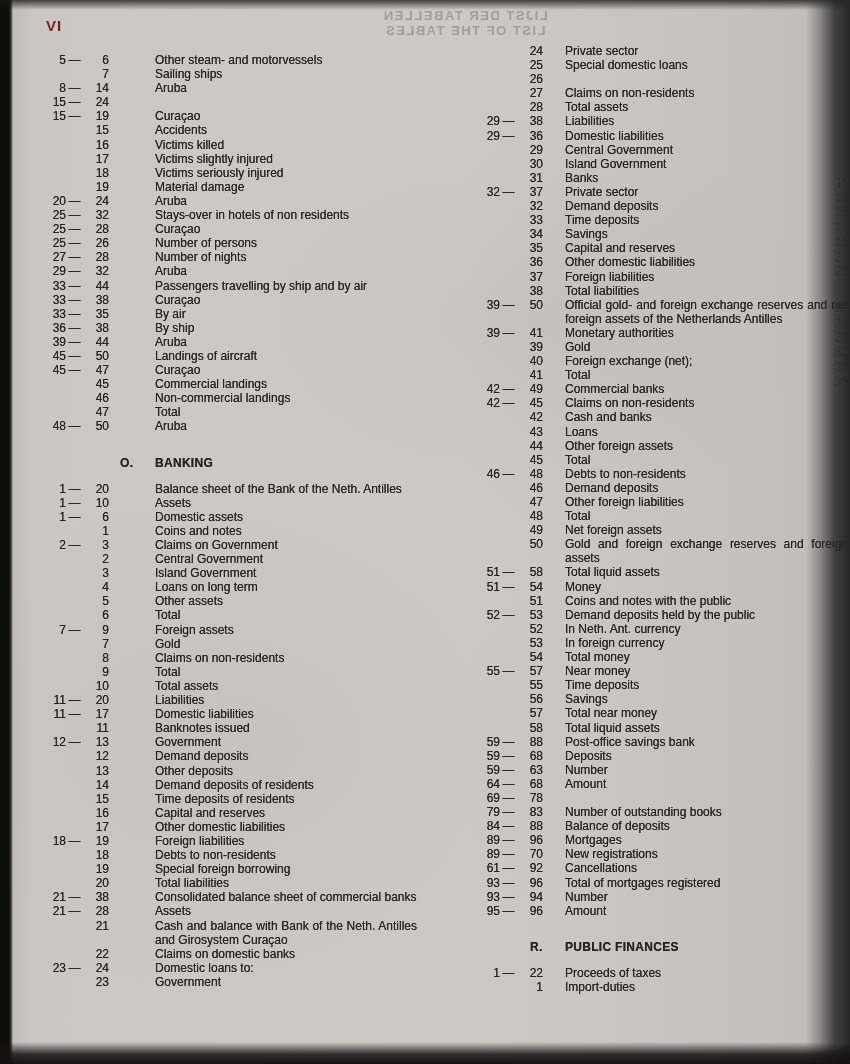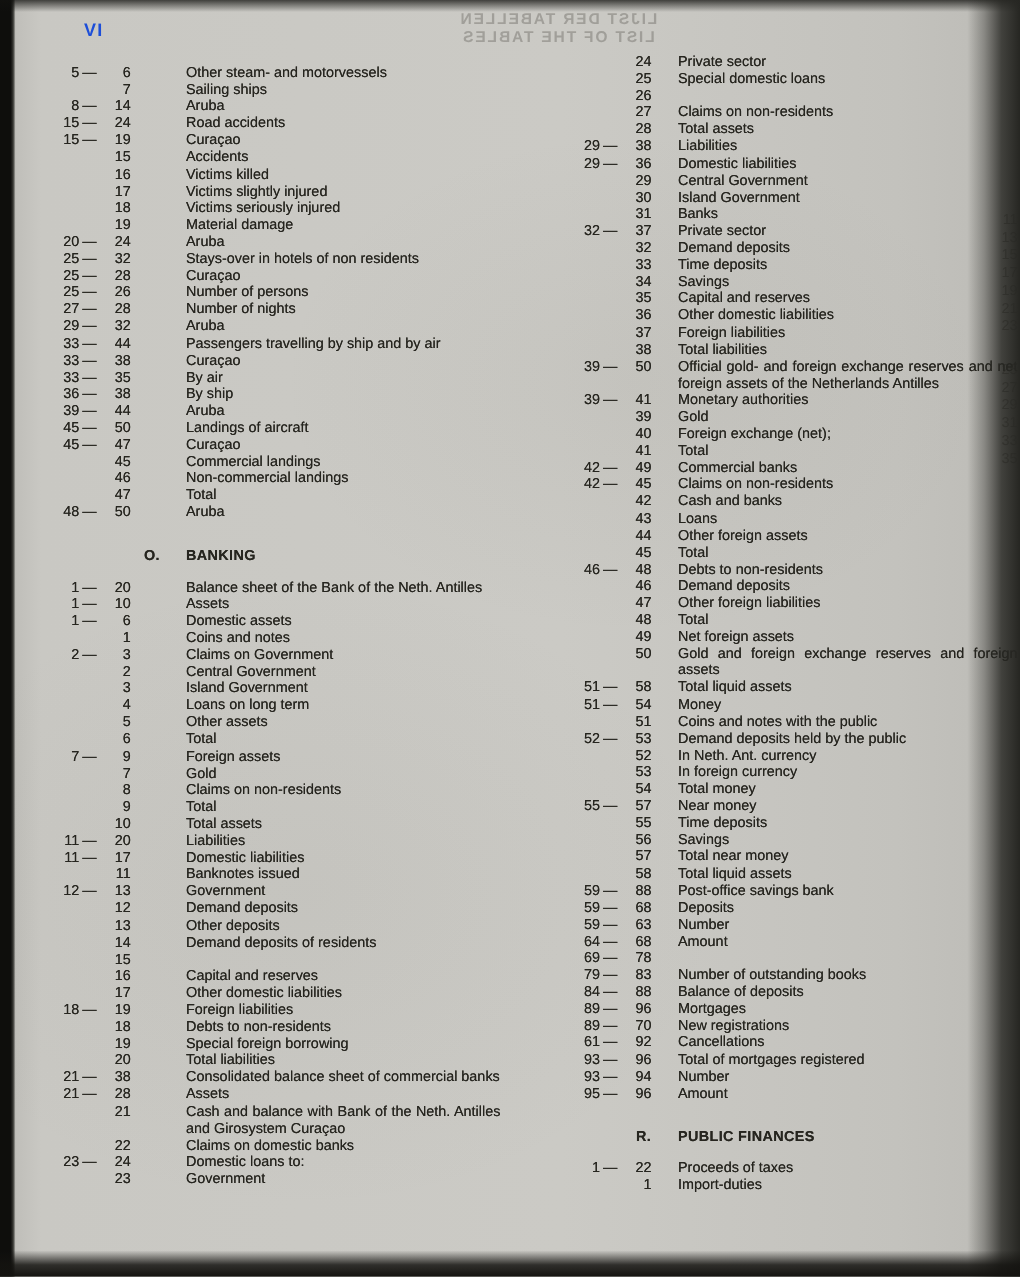--- a/index.html
+++ b/index.html
@@ -27,8 +27,7 @@
   .page-number {
     position:absolute; left:46px; top:17px;
     font-size:15px; font-weight:bold; letter-spacing:1px;
-    color:#1d4ed8;
-    margin-left:24px;
+    color:#7f1d1d;
   }
 
   

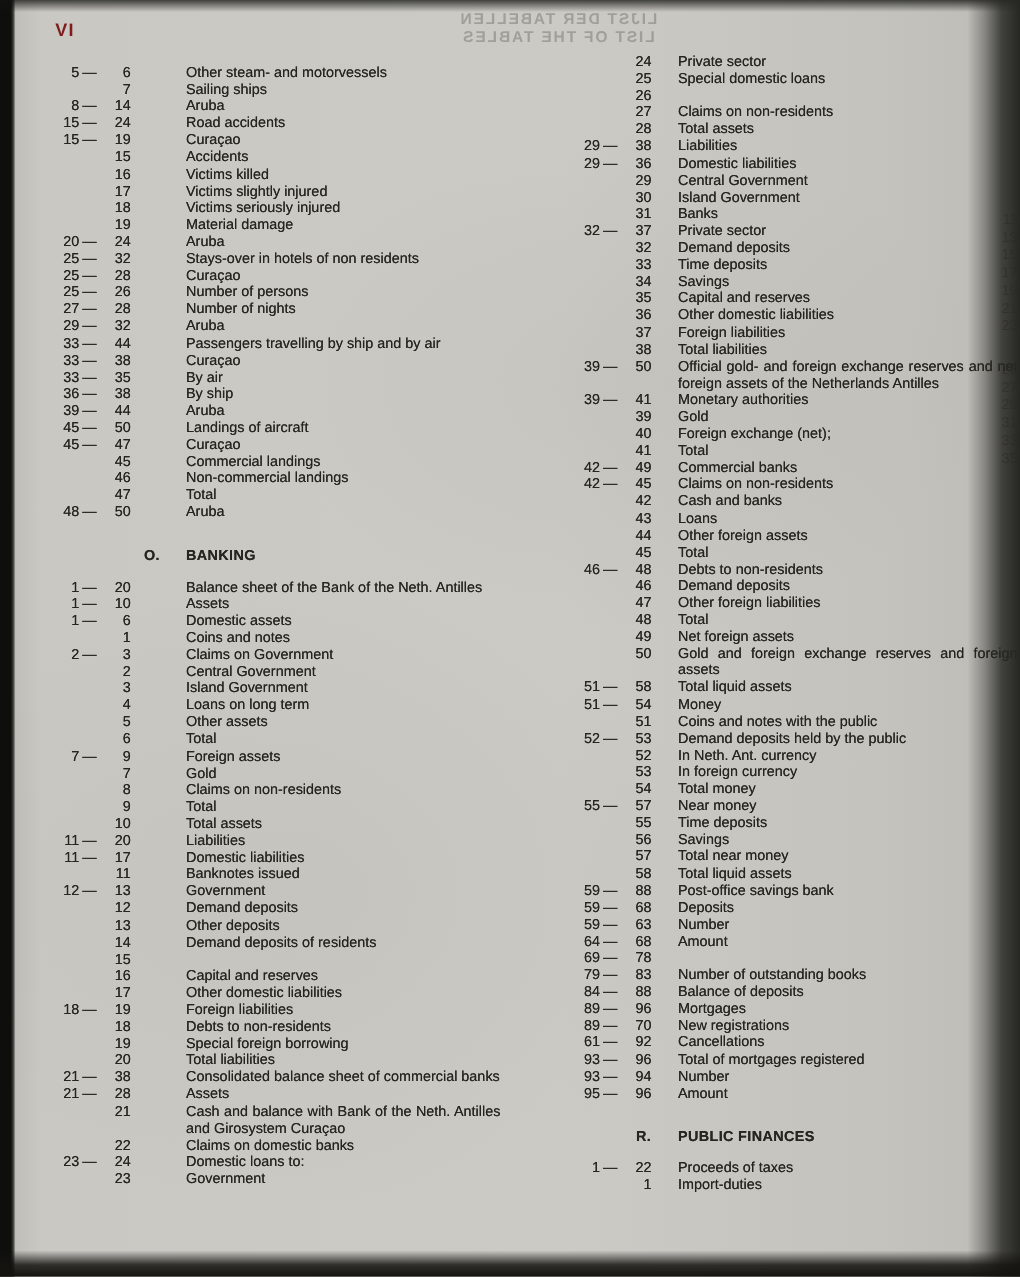--- a/index.html
+++ b/index.html
@@ -125,7 +125,6 @@
       <span class="n1">15</span>
       <span class="dash">—</span>
       <span class="n2">24</span>
-      <span class="label">Road accidents</span>
     </div>
     <div class="entry-row">
       <span class="n1">15</span>

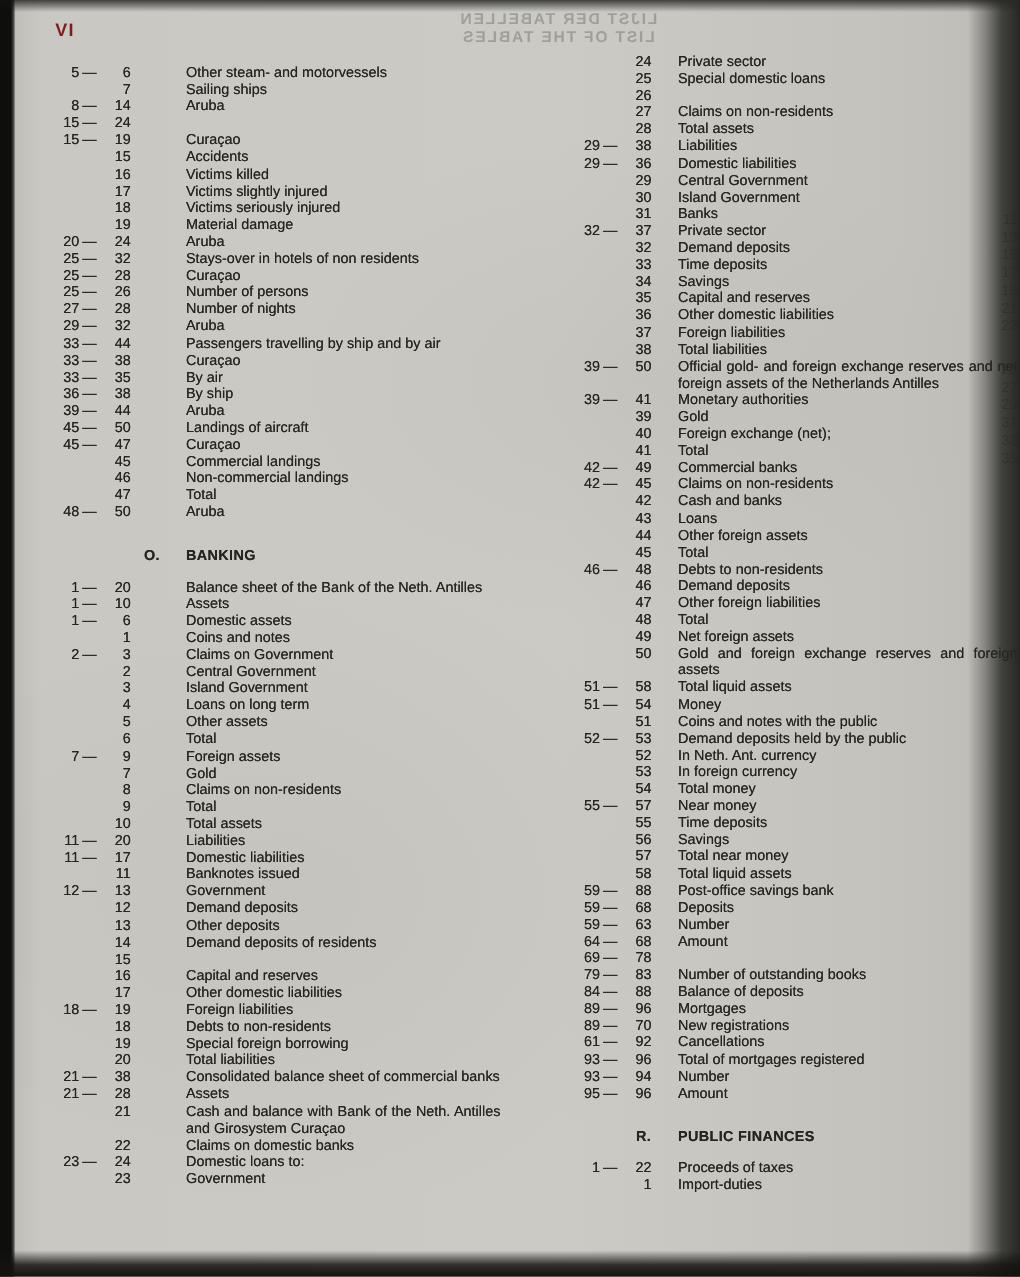--- a/index.html
+++ b/index.html
@@ -404,6 +404,7 @@
       <span class="n1"></span>
       <span class="dash"></span>
       <span class="n2">15</span>
+      <span class="label">Time deposits of residents</span>
     </div>
     <div class="entry-row">
       <span class="n1"></span>

